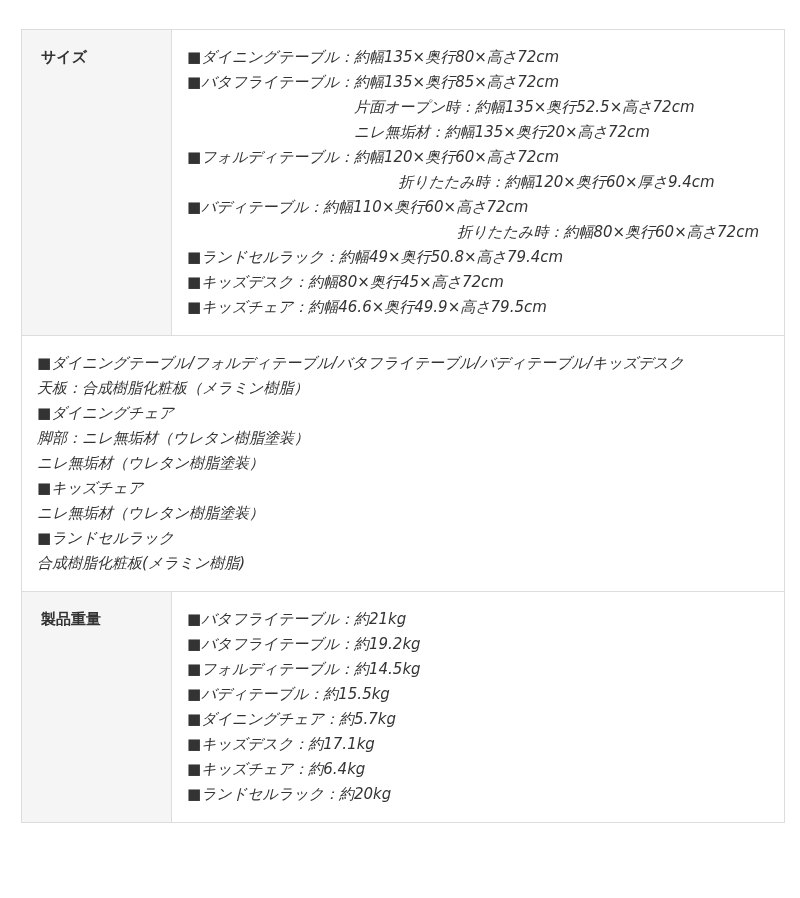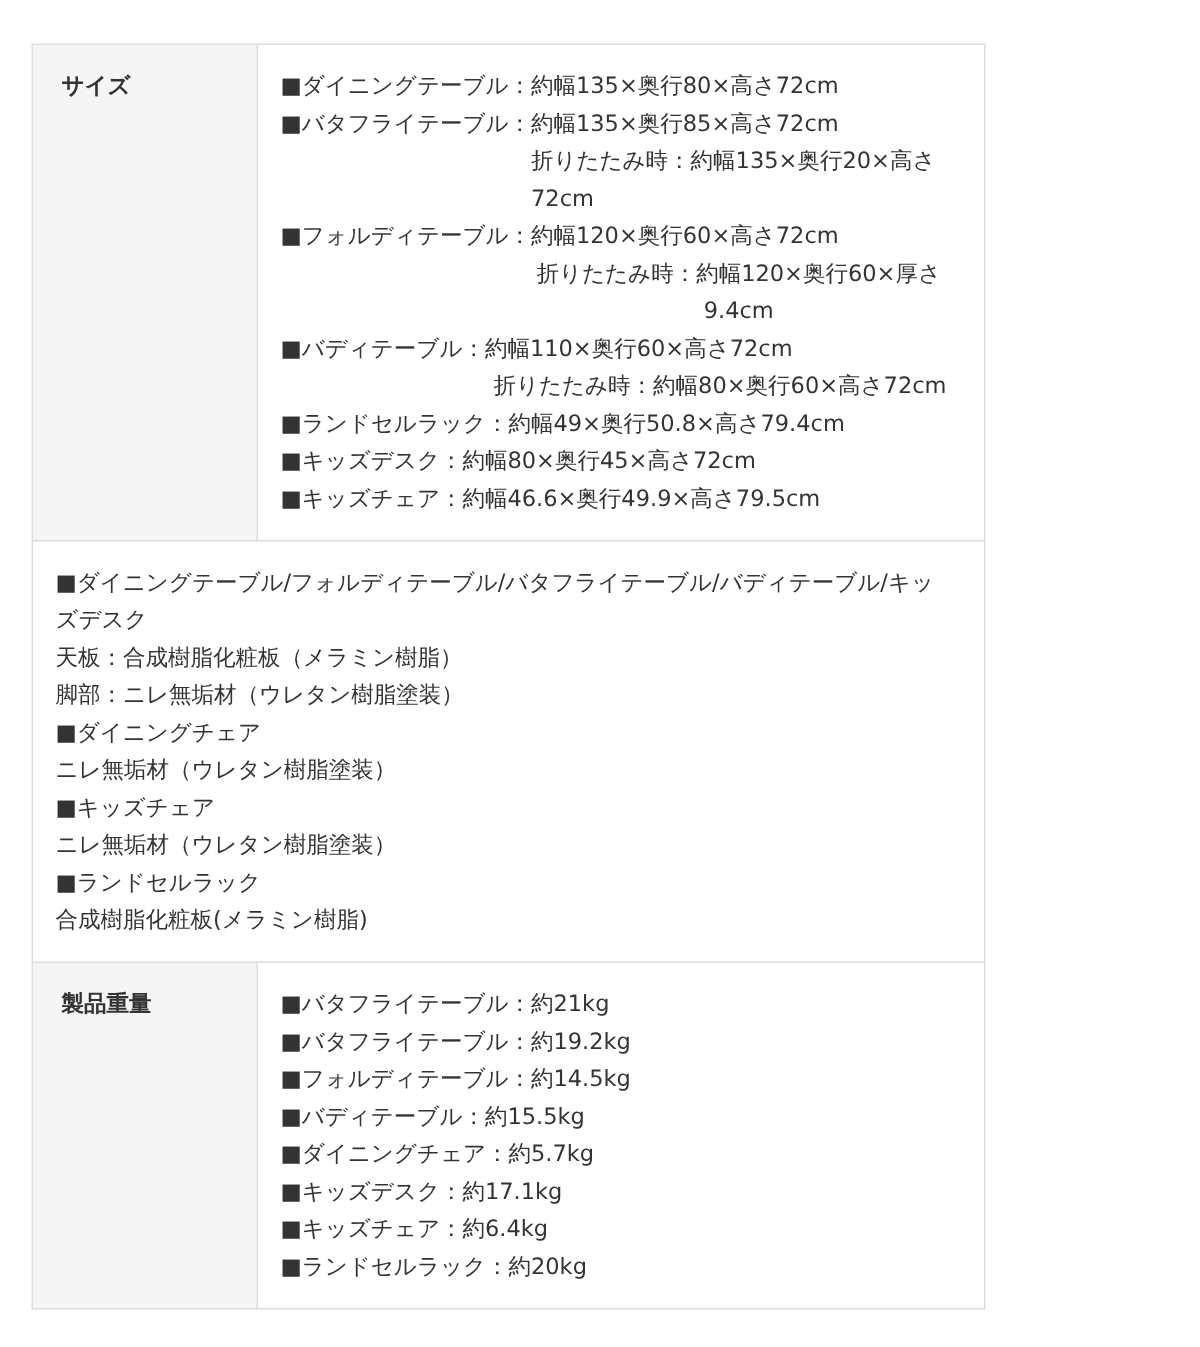--- a/index.html
+++ b/index.html
@@ -19,7 +19,7 @@
     position: absolute;
     left: 21px;
     top: 29px;
-    width: 636px;
+    width: 764px;
     border: 1px solid var(--border-color);
     border-bottom: none;
     background: #fff;

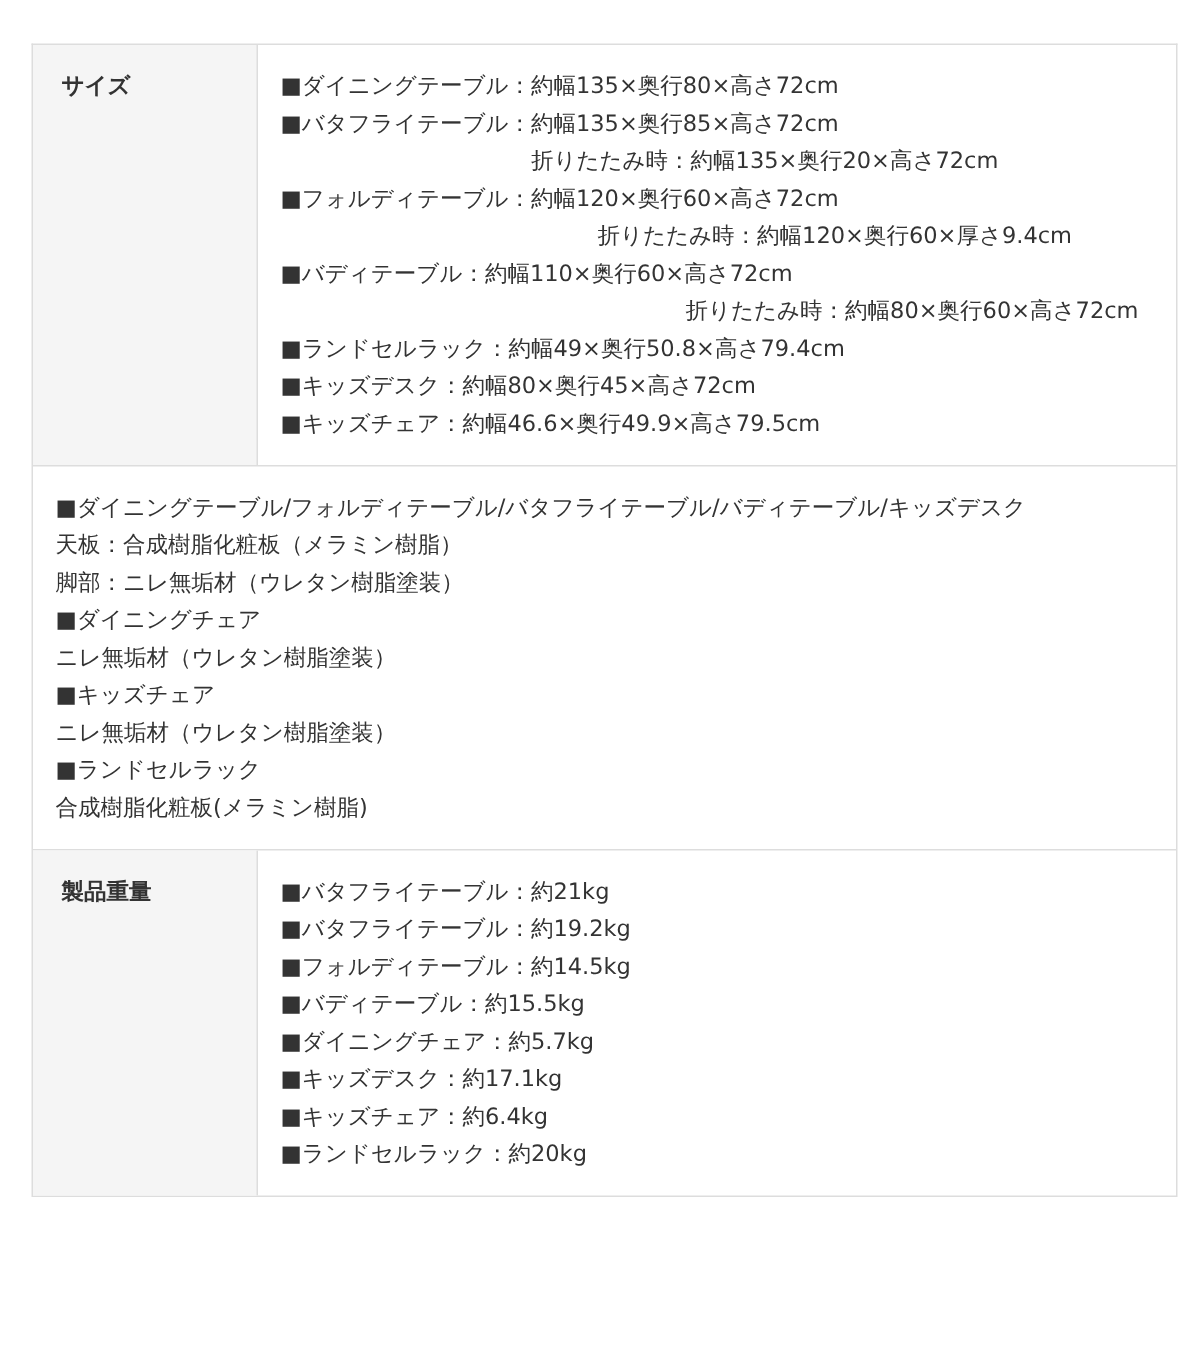--- a/index.html
+++ b/index.html
@@ -49,6 +49,7 @@
   .spec-line {
     min-height: 25px;
     word-break: break-all;
+    font-style: italic;
   }
 </style>
 </head>

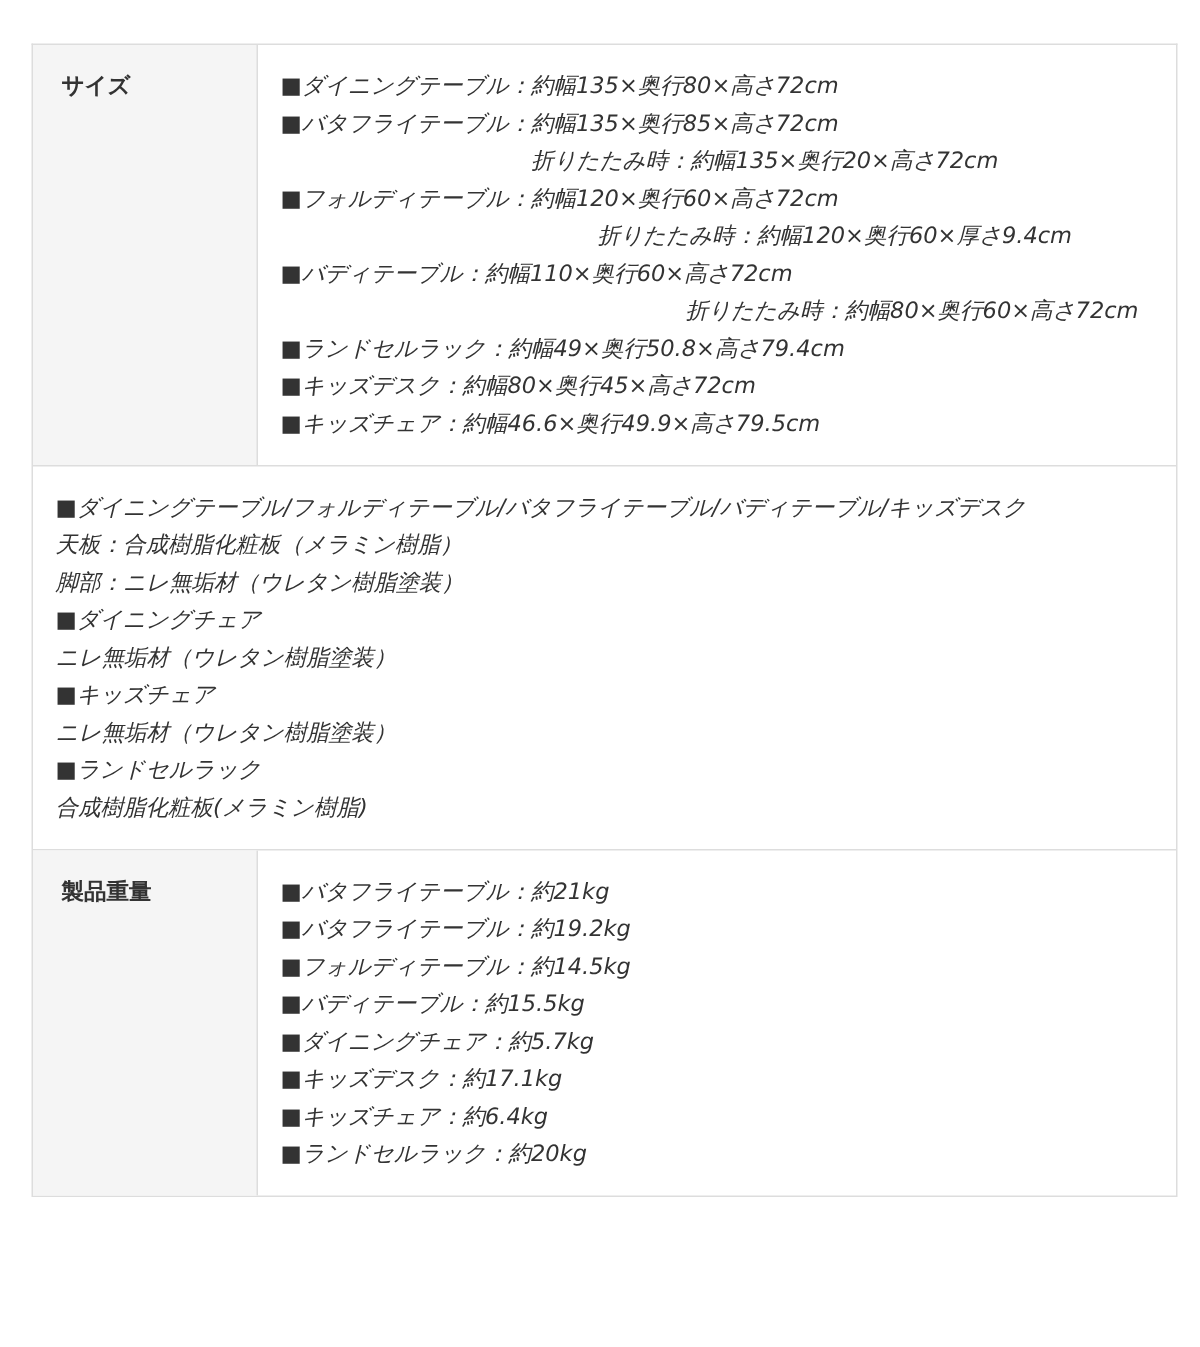--- a/index.html
+++ b/index.html
@@ -61,6 +61,7 @@
       <div class="spec-content">
         <div class="spec-line">■ダイニングテーブル：約幅135×奥行80×高さ72cm</div>
         <div class="spec-line">■バタフライテーブル：約幅135×奥行85×高さ72cm</div>
+        <div class="spec-line" style="padding-left: 167px;">片面オープン時：約幅135×奥行52.5×高さ72cm</div>
         <div class="spec-line" style="padding-left: 167px;">折りたたみ時：約幅135×奥行20×高さ72cm</div>
         <div class="spec-line">■フォルディテーブル：約幅120×奥行60×高さ72cm</div>
         <div class="spec-line" style="padding-left: 167px; text-align: center;">折りたたみ時：約幅120×奥行60×厚さ9.4cm</div>

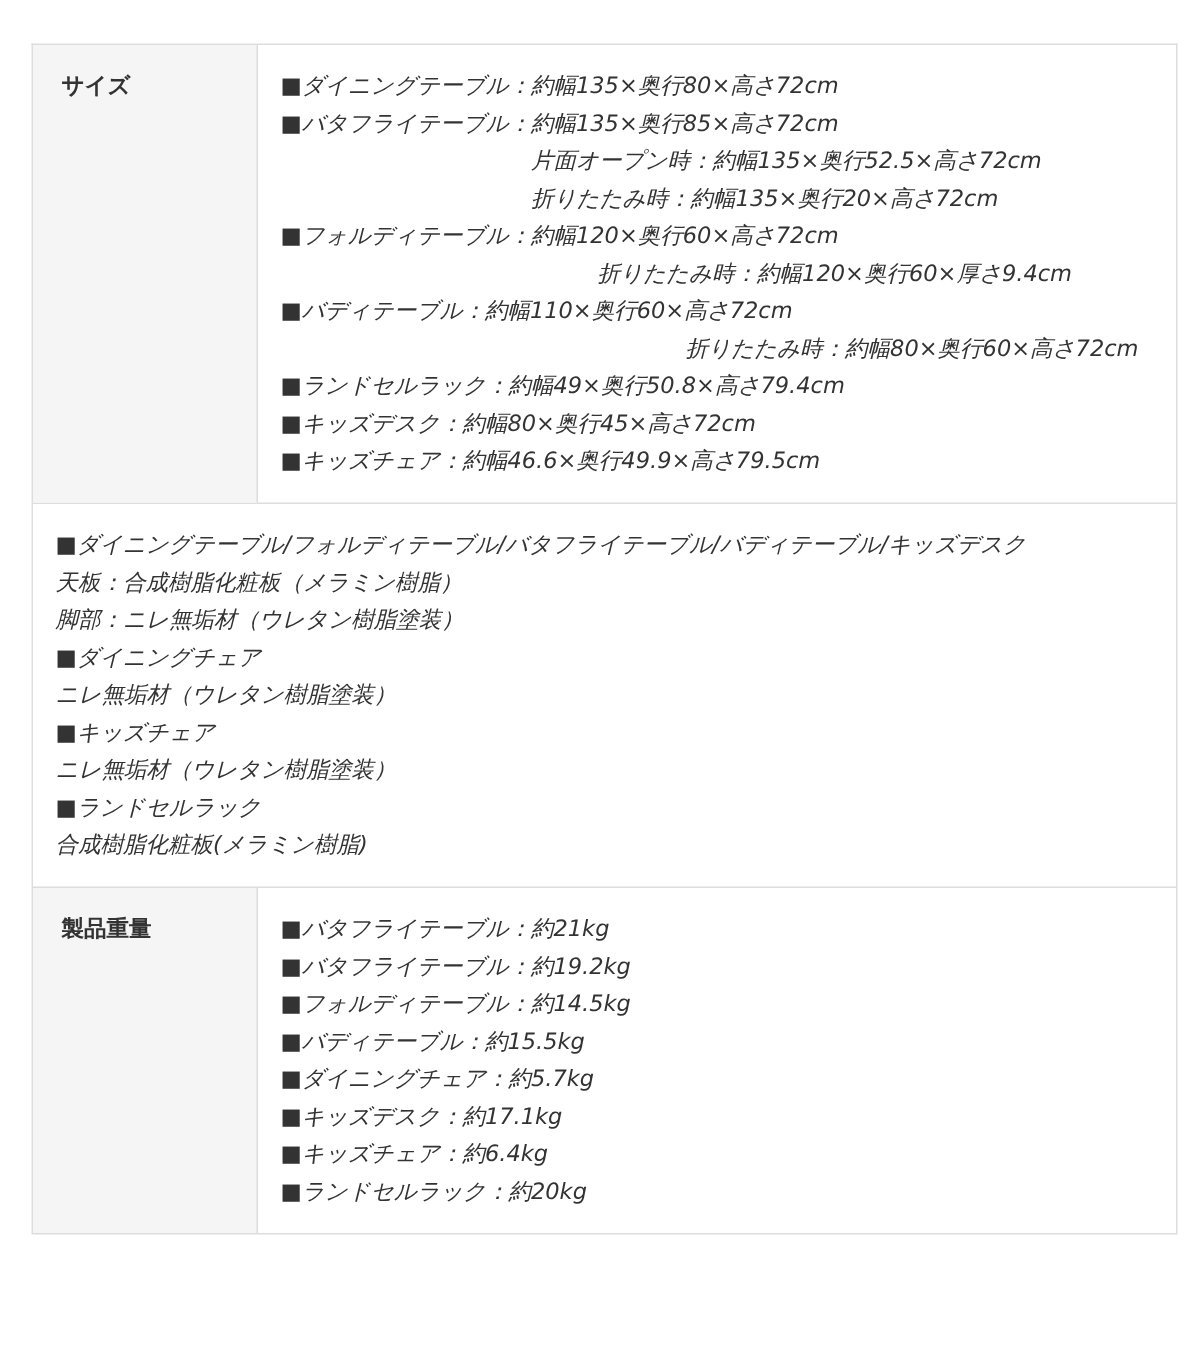--- a/index.html
+++ b/index.html
@@ -62,7 +62,7 @@
         <div class="spec-line">■ダイニングテーブル：約幅135×奥行80×高さ72cm</div>
         <div class="spec-line">■バタフライテーブル：約幅135×奥行85×高さ72cm</div>
         <div class="spec-line" style="padding-left: 167px;">片面オープン時：約幅135×奥行52.5×高さ72cm</div>
-        <div class="spec-line" style="padding-left: 167px;">折りたたみ時：約幅135×奥行20×高さ72cm</div>
+        <div class="spec-line" style="padding-left: 167px;">ニレ無垢材：約幅135×奥行20×高さ72cm</div>
         <div class="spec-line">■フォルディテーブル：約幅120×奥行60×高さ72cm</div>
         <div class="spec-line" style="padding-left: 167px; text-align: center;">折りたたみ時：約幅120×奥行60×厚さ9.4cm</div>
         <div class="spec-line">■バディテーブル：約幅110×奥行60×高さ72cm</div>

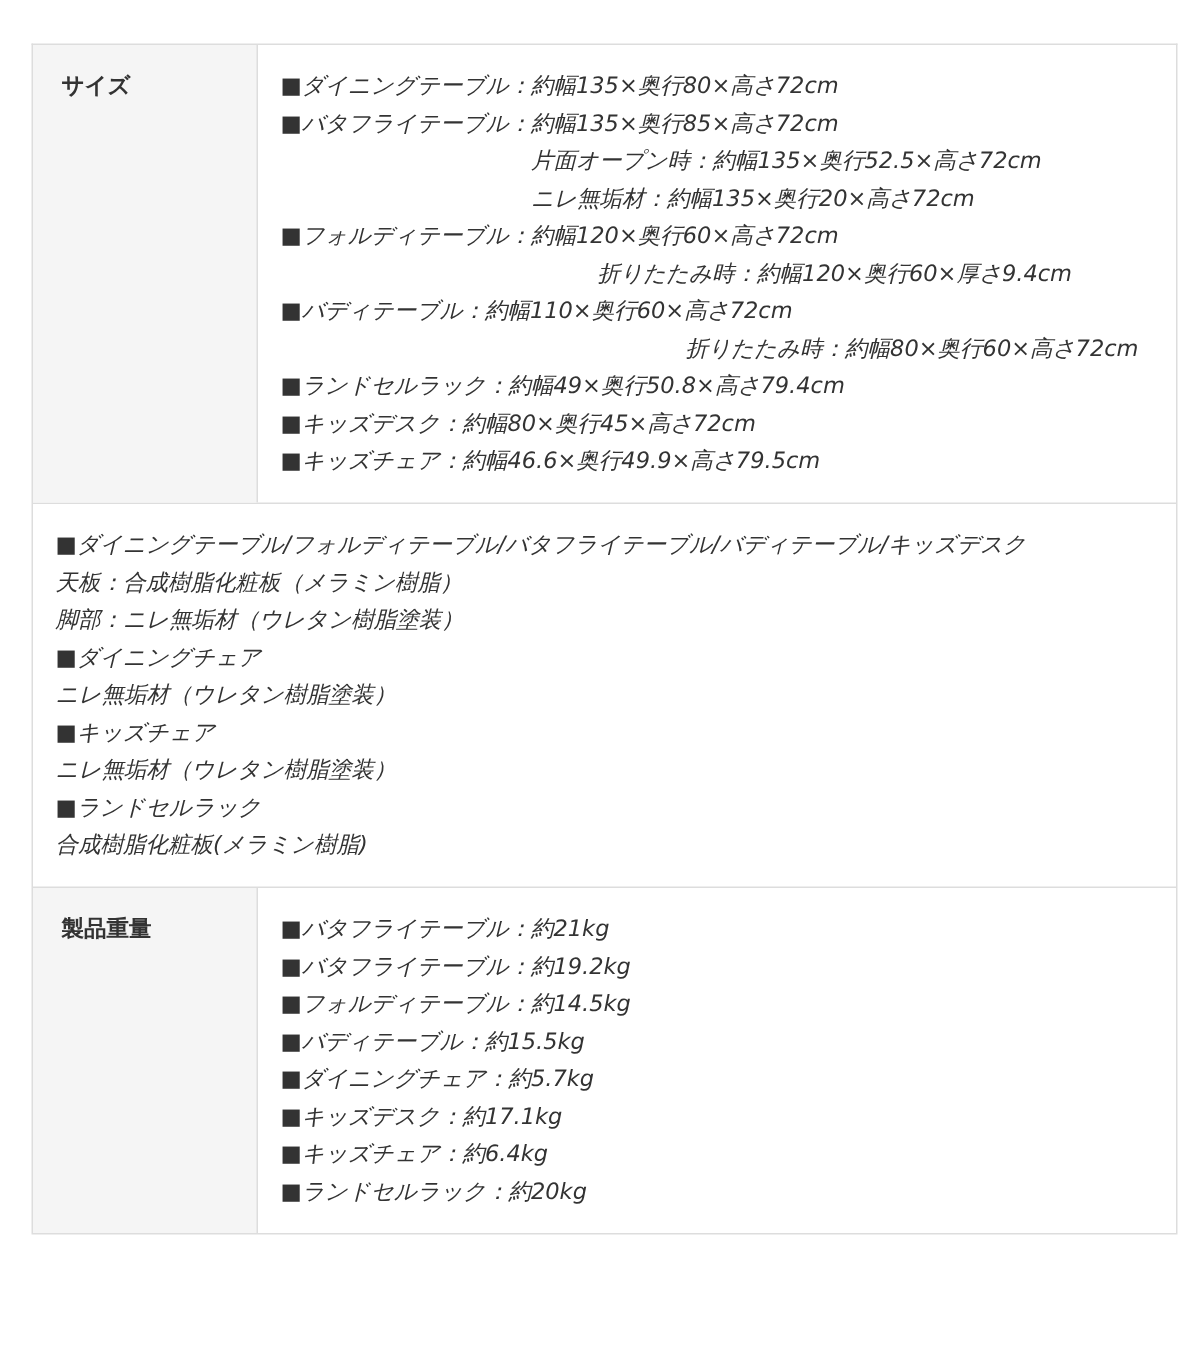--- a/index.html
+++ b/index.html
@@ -76,8 +76,8 @@
       <div class="spec-content">
         <div class="spec-line">■ダイニングテーブル/フォルディテーブル/バタフライテーブル/バディテーブル/キッズデスク</div>
         <div class="spec-line">天板：合成樹脂化粧板（メラミン樹脂）</div>
+        <div class="spec-line">■ダイニングチェア</div>
         <div class="spec-line">脚部：ニレ無垢材（ウレタン樹脂塗装）</div>
-        <div class="spec-line">■ダイニングチェア</div>
         <div class="spec-line">ニレ無垢材（ウレタン樹脂塗装）</div>
         <div class="spec-line">■キッズチェア</div>
         <div class="spec-line">ニレ無垢材（ウレタン樹脂塗装）</div>

